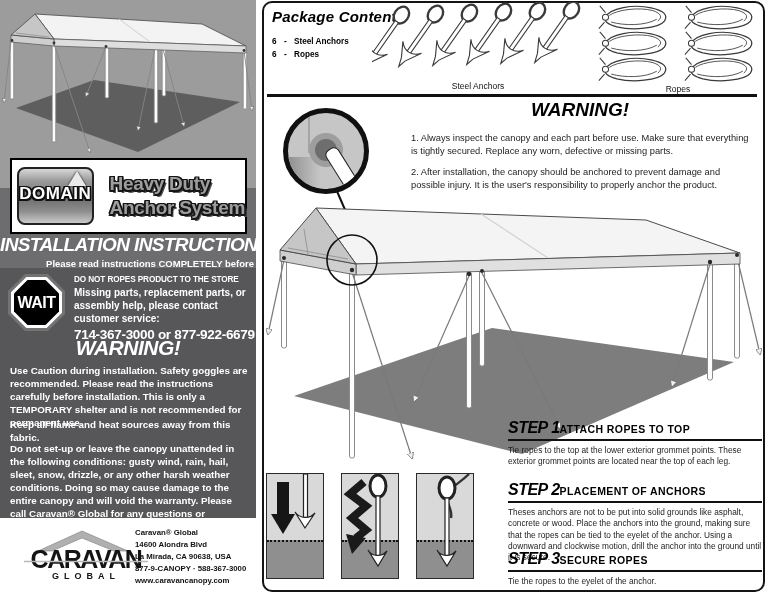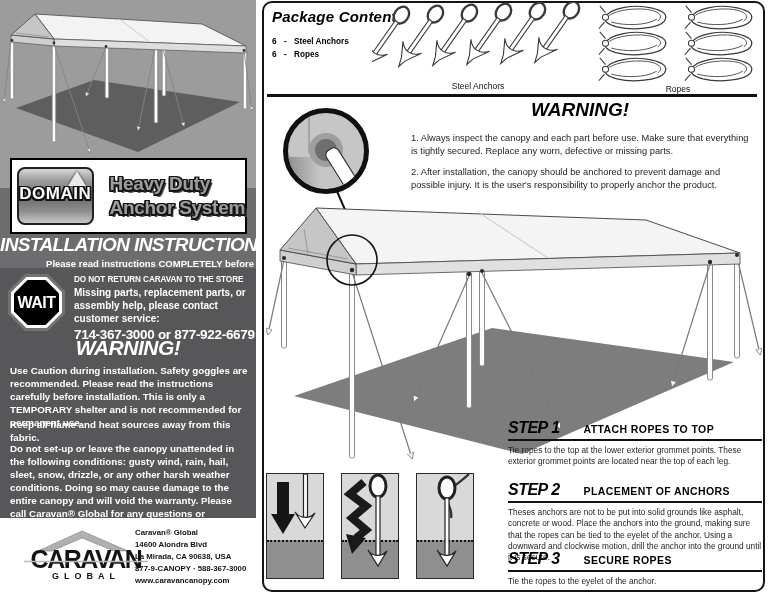--- a/index.html
+++ b/index.html
@@ -159,7 +159,7 @@
       <div id="oct-inner" class="oct">WAIT</div>
     </div>
     <div id="wait-text">
-      <div id="wait-line1">DO NOT RETURN CARAVAN TO THE STORE</div>
+      <div id="wait-line1">DO NOT ROPES PRODUCT TO THE STORE</div>
       <div id="wait-body">Missing parts, replacement parts, or assembly help, please contact customer service:</div>
       <div id="wait-phones">714-367-3000 or 877-922-6679</div>
     </div>

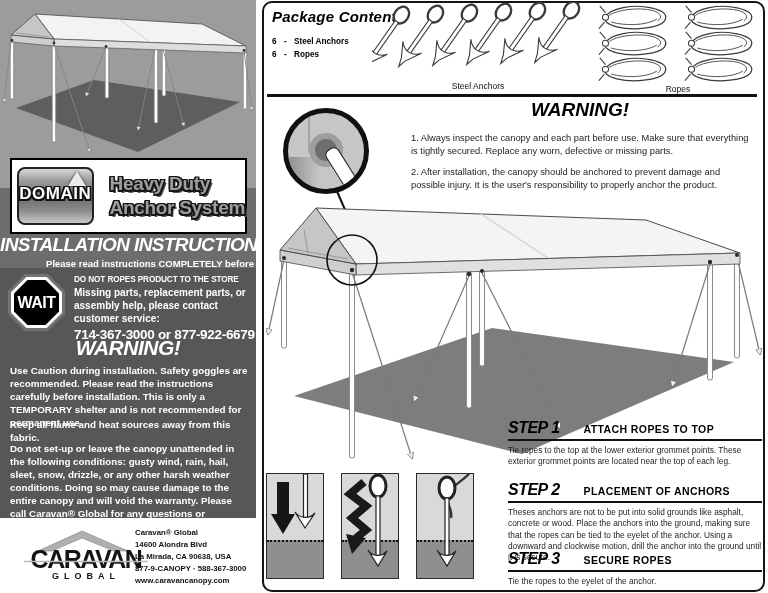--- a/index.html
+++ b/index.html
@@ -95,7 +95,7 @@
   #step-1{top:419px;} #step-2{top:481px;} #step-3{top:550px;}
   .step-header{display:flex;align-items:baseline;border-bottom:2.5px solid #111;padding-bottom:2px;}
   .step-num{font-style:italic;font-weight:900;font-size:16px;letter-spacing:-.5px;color:#000;}
-  .step-title{font-weight:900;font-size:10.5px;letter-spacing:.4px;margin-left:24px;color:#000;}
+  .step-title{font-weight:900;font-size:10.5px;letter-spacing:.4px;margin-left:0;color:#000;}
   .step-body{margin-top:4px;font-size:8.3px;line-height:1.36;color:#1d1d1d;}
 </style>
 </head>

